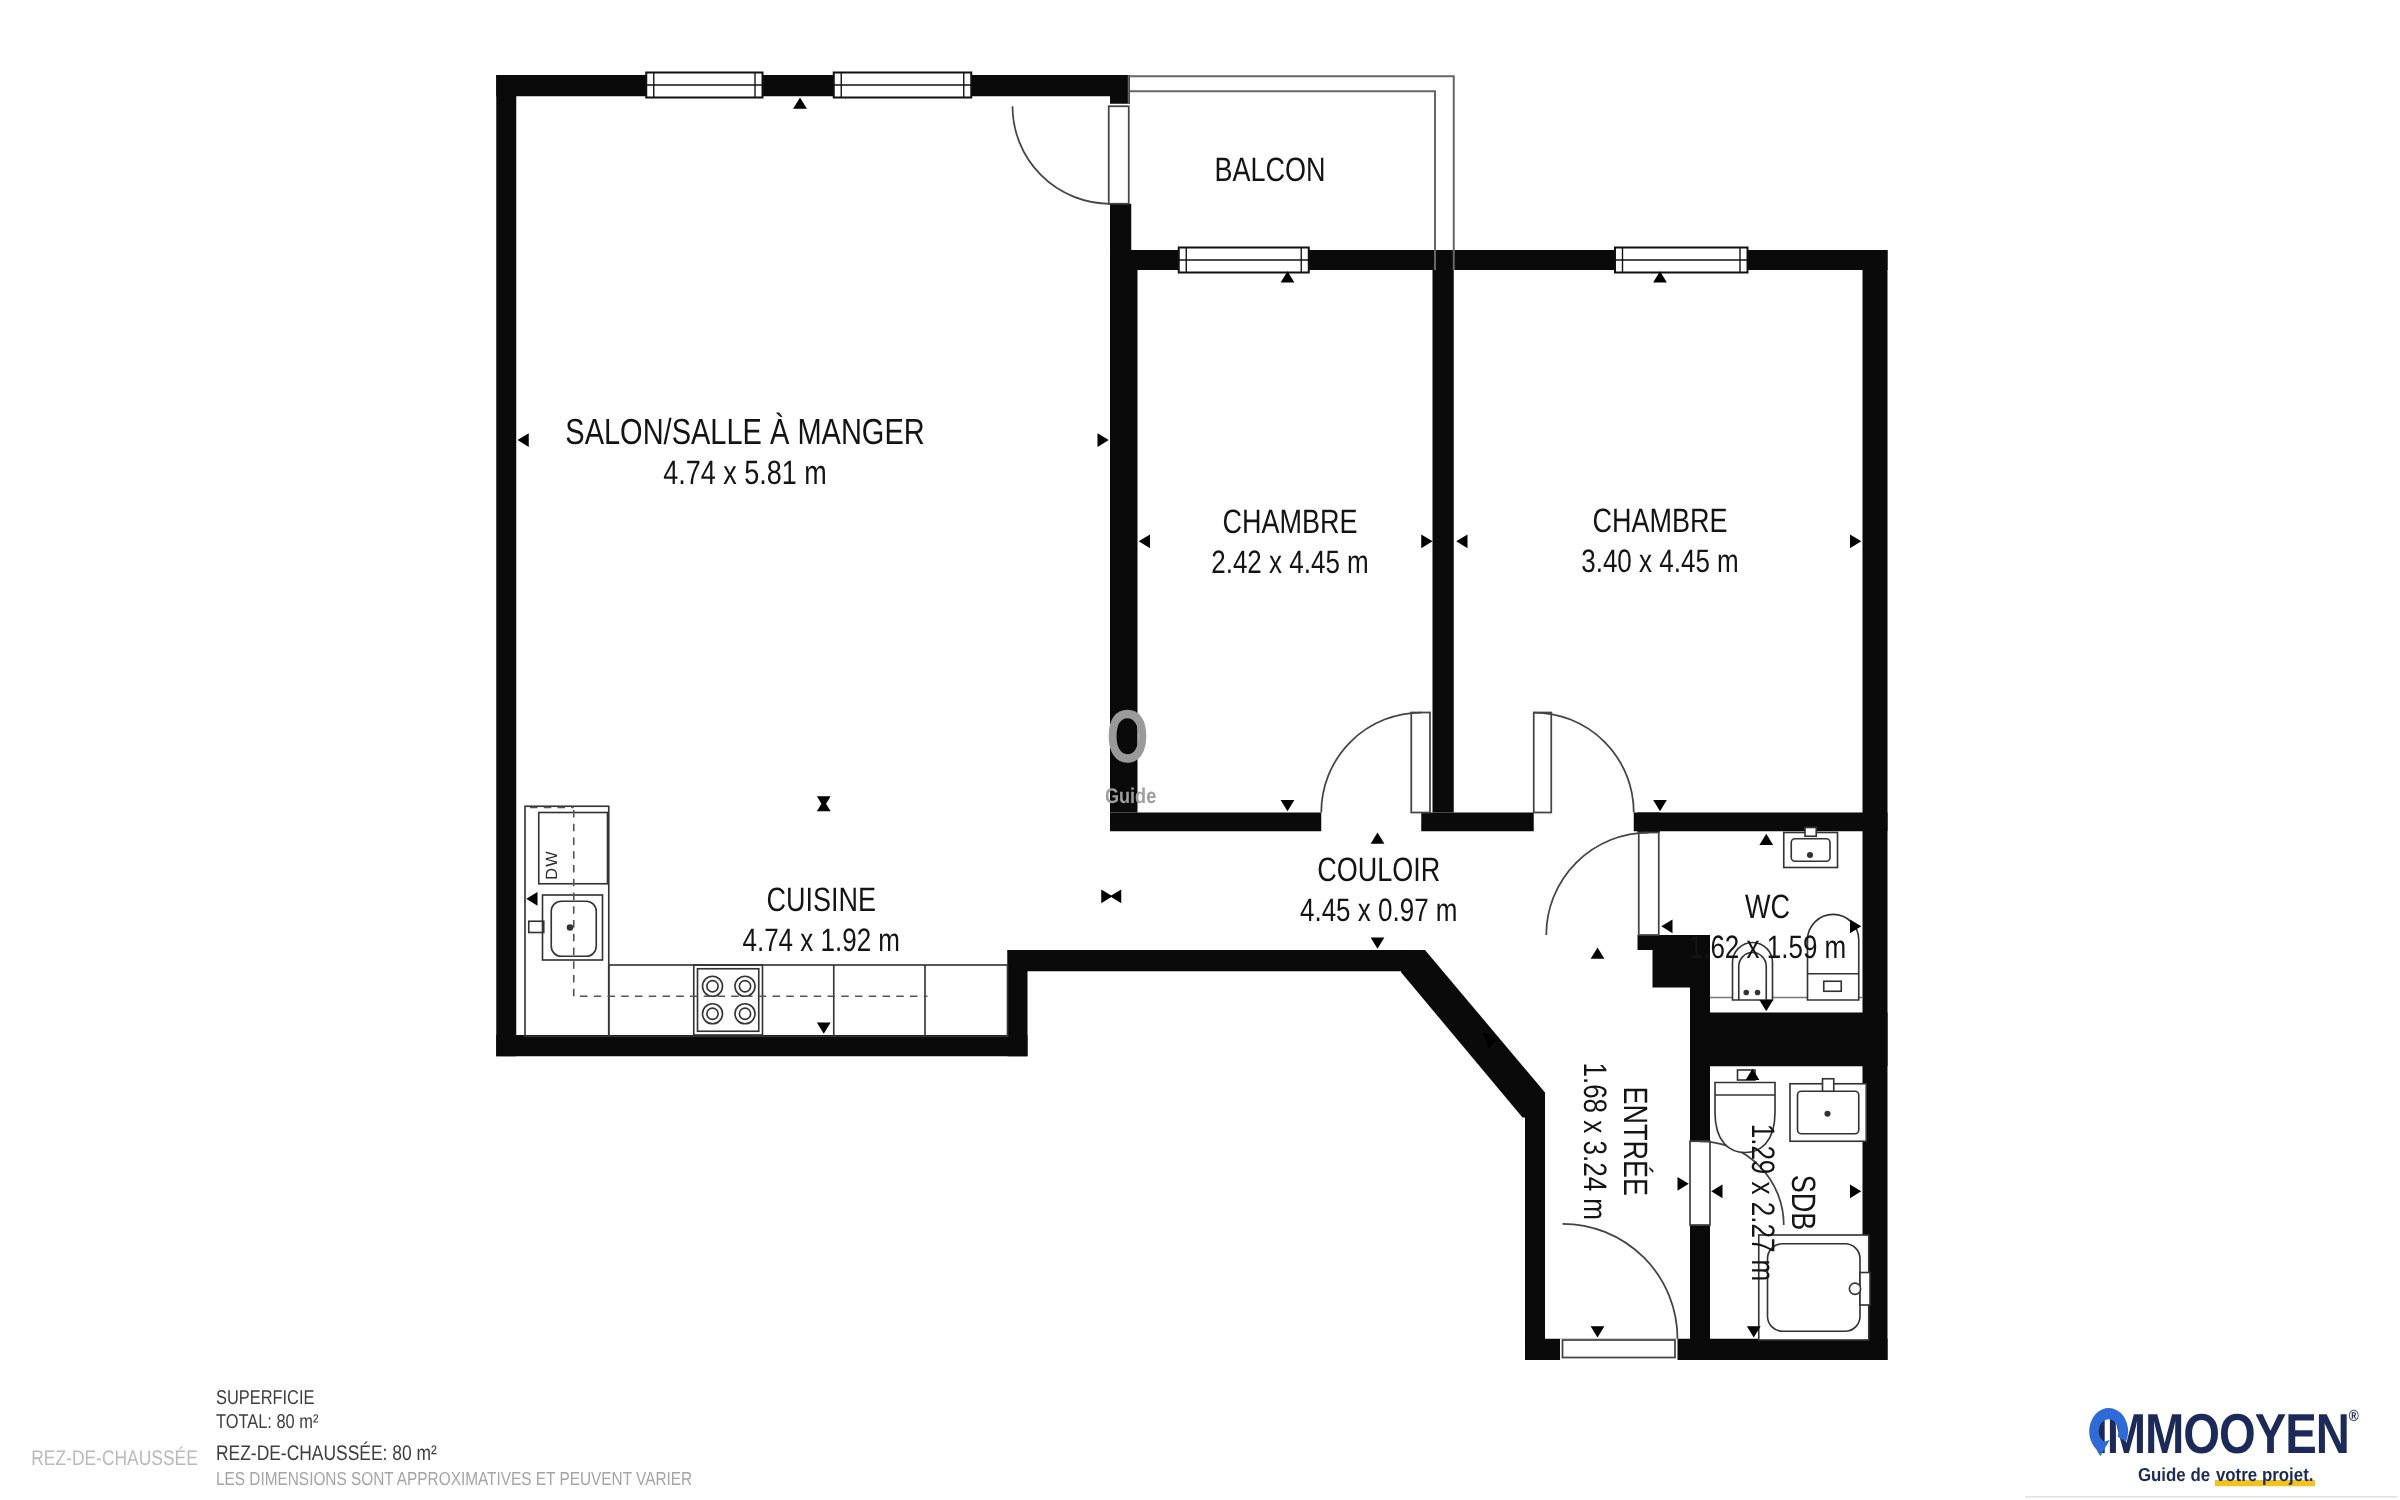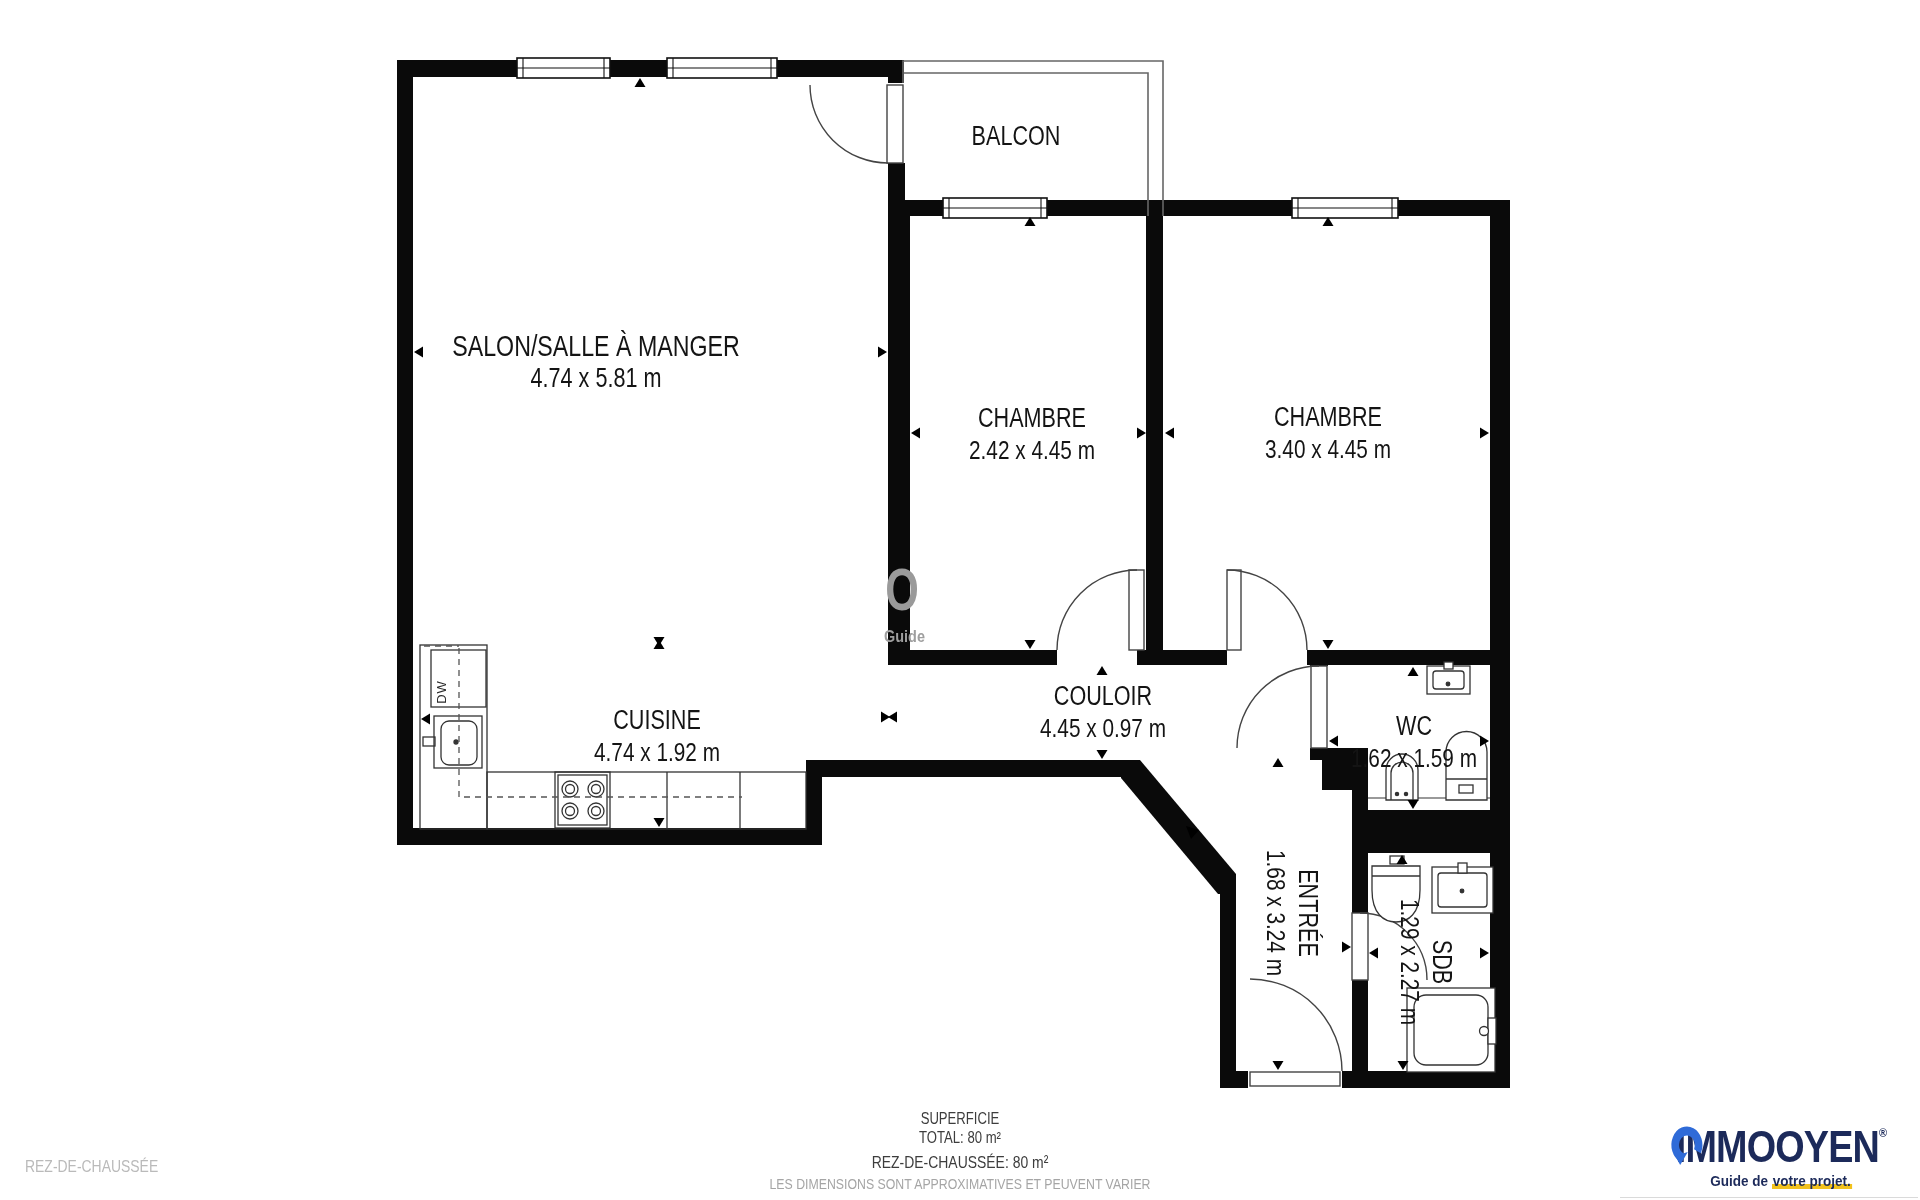--- a/index.html
+++ b/index.html
@@ -26,7 +26,7 @@
         color:#9e9e9e;transform:translate(0,-50%) scaleX(0.85);transform-origin:left center;z-index:5;}
 
   
-  .summary{position:absolute;left:0;right:0;top:1110px;text-align:center;color:#3d3d3d;}
+  .summary{position:absolute;left:0;right:0;top:1110px;color:#3d3d3d;}
   .summary div{transform:scaleX(0.82);}
   .sum-title{font-size:16px;}
   .sum-total{font-size:16px;margin-top:1px;}

